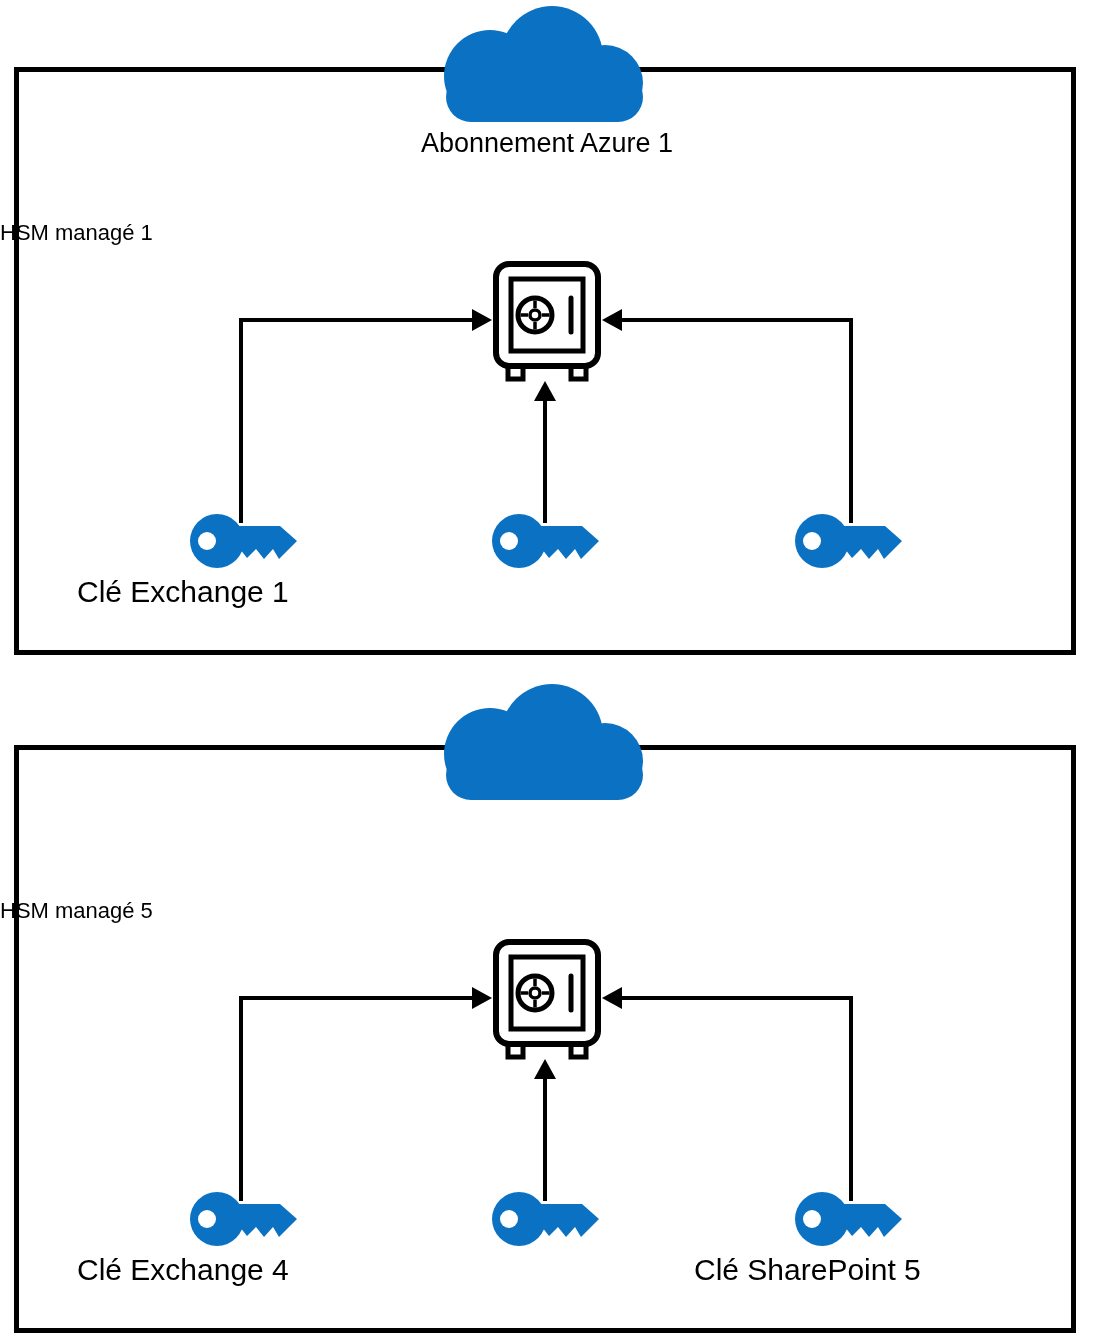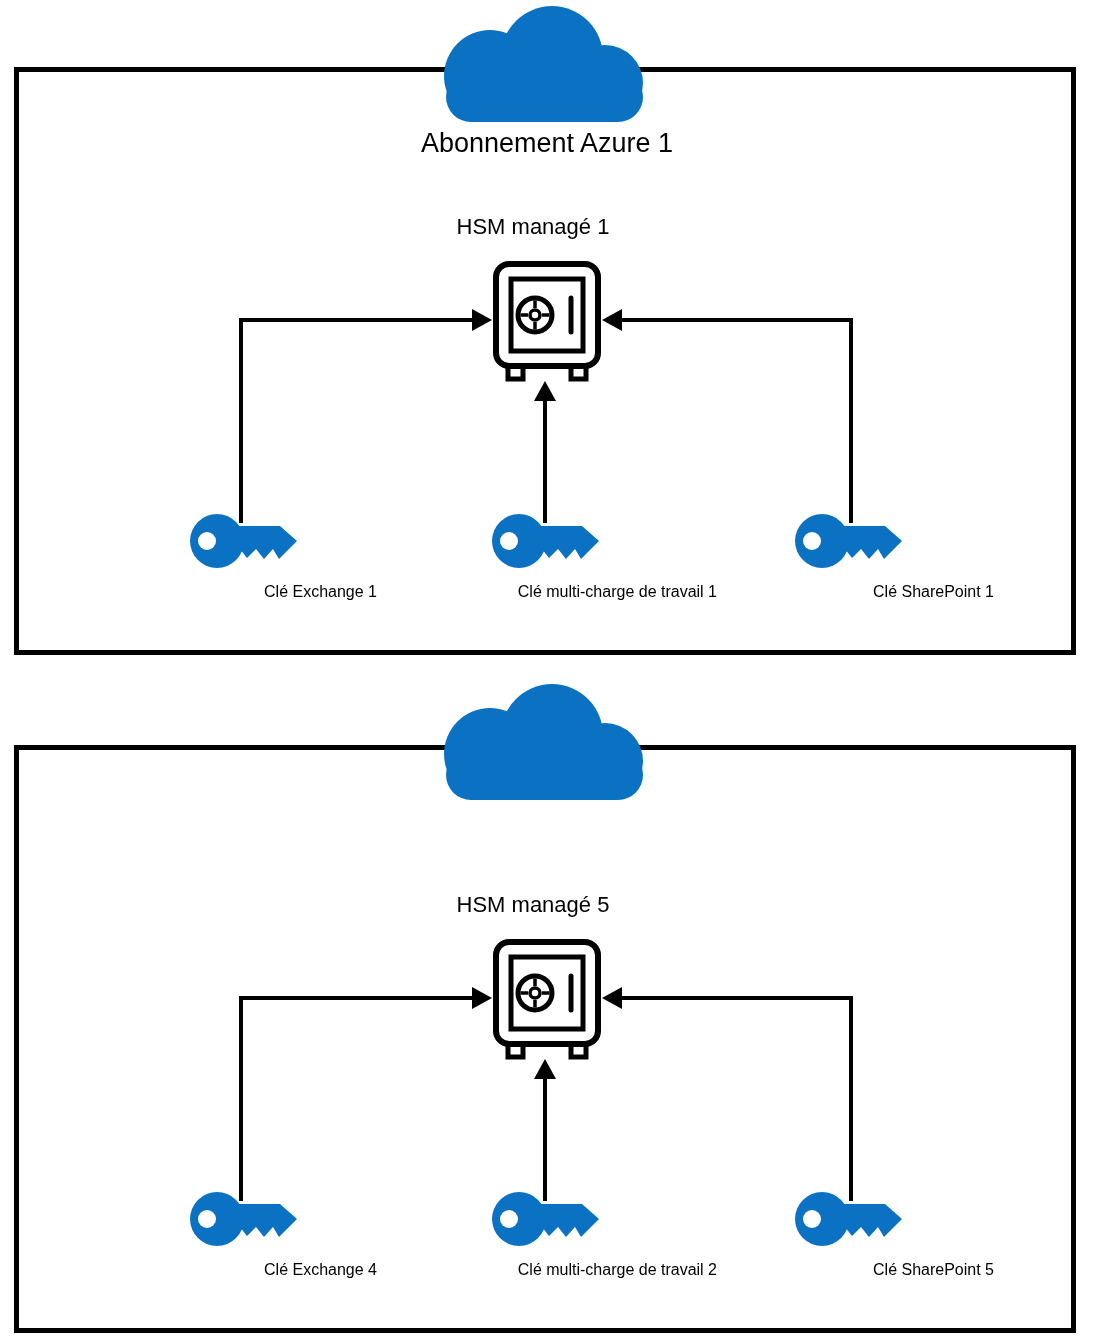--- a/index.html
+++ b/index.html
@@ -21,7 +21,7 @@
     font-size:27px; line-height:34px; z-index:2;
   }
   .hsm-label {
-    position:absolute; left:0; top:213px; width:1066px; text-align:center;
+    position:absolute; left:0; top:219px; width:1066px; text-align:left;
     font-size:22px; line-height:28px; z-index:2;
   }
   .safe { position:absolute; left:491px; top:259px; width:112px; height:124px; z-index:2; }

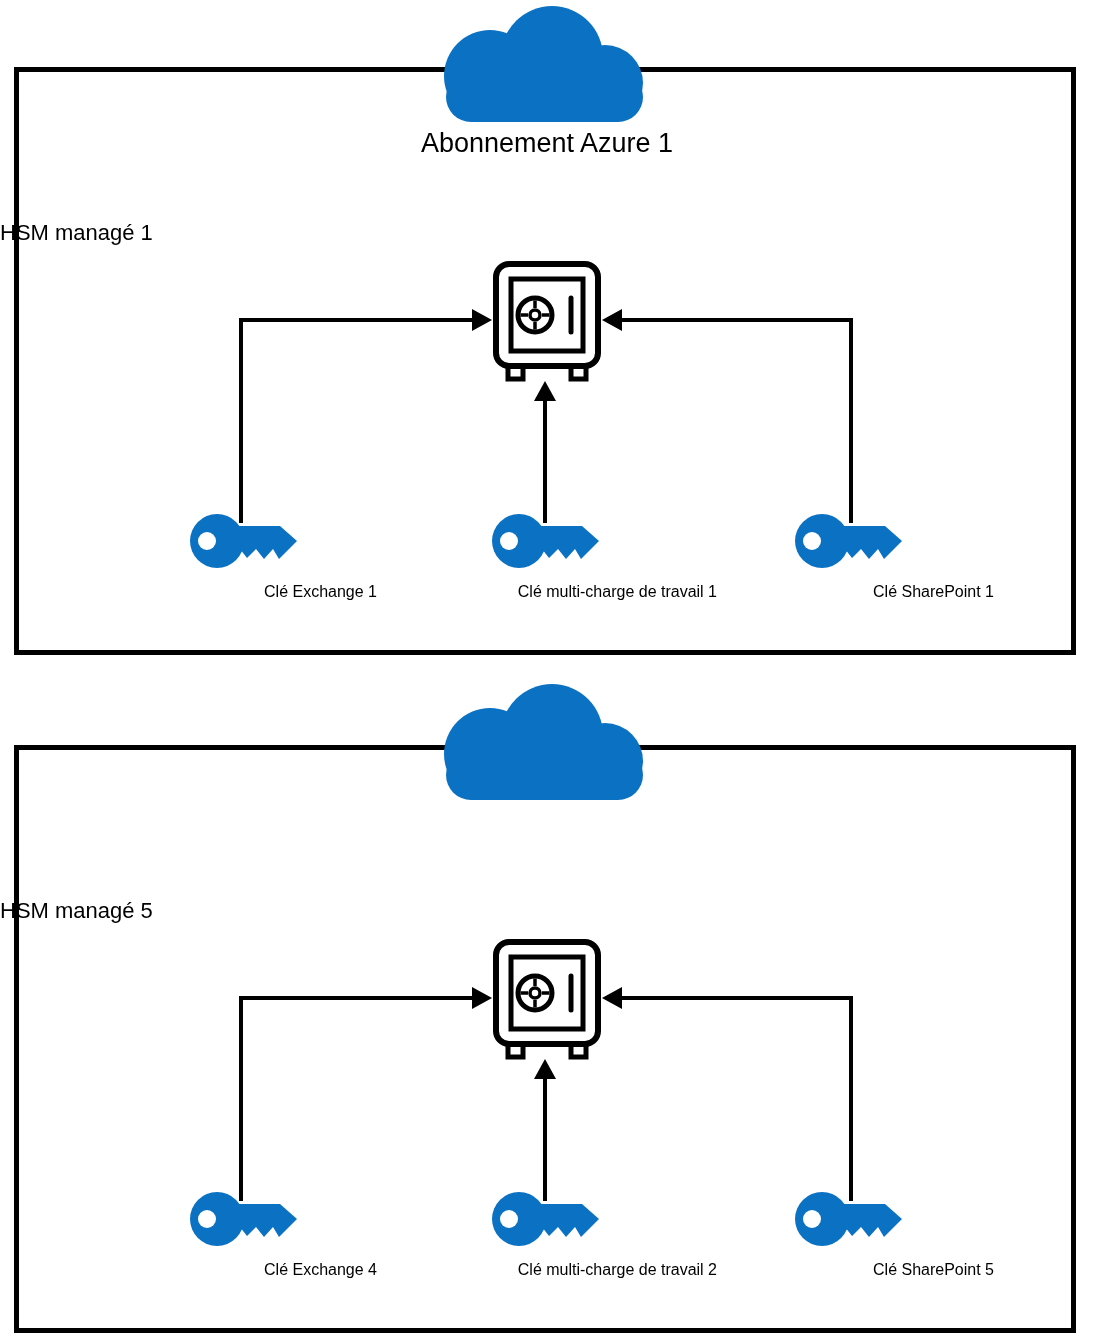--- a/index.html
+++ b/index.html
@@ -27,8 +27,8 @@
   .safe { position:absolute; left:491px; top:259px; width:112px; height:124px; z-index:2; }
   .key { position:absolute; width:112px; height:58px; z-index:2; }
   .klabel {
-    position:absolute; width:300px; text-align:right;
-    font-size:16px; line-height:28px; z-index:2;
+    position:absolute; width:300px; text-align:left;
+    font-size:30px; line-height:28px; z-index:2;
   }
   .line { position:absolute; background:var(--line); z-index:1; }
   .arrow-right {

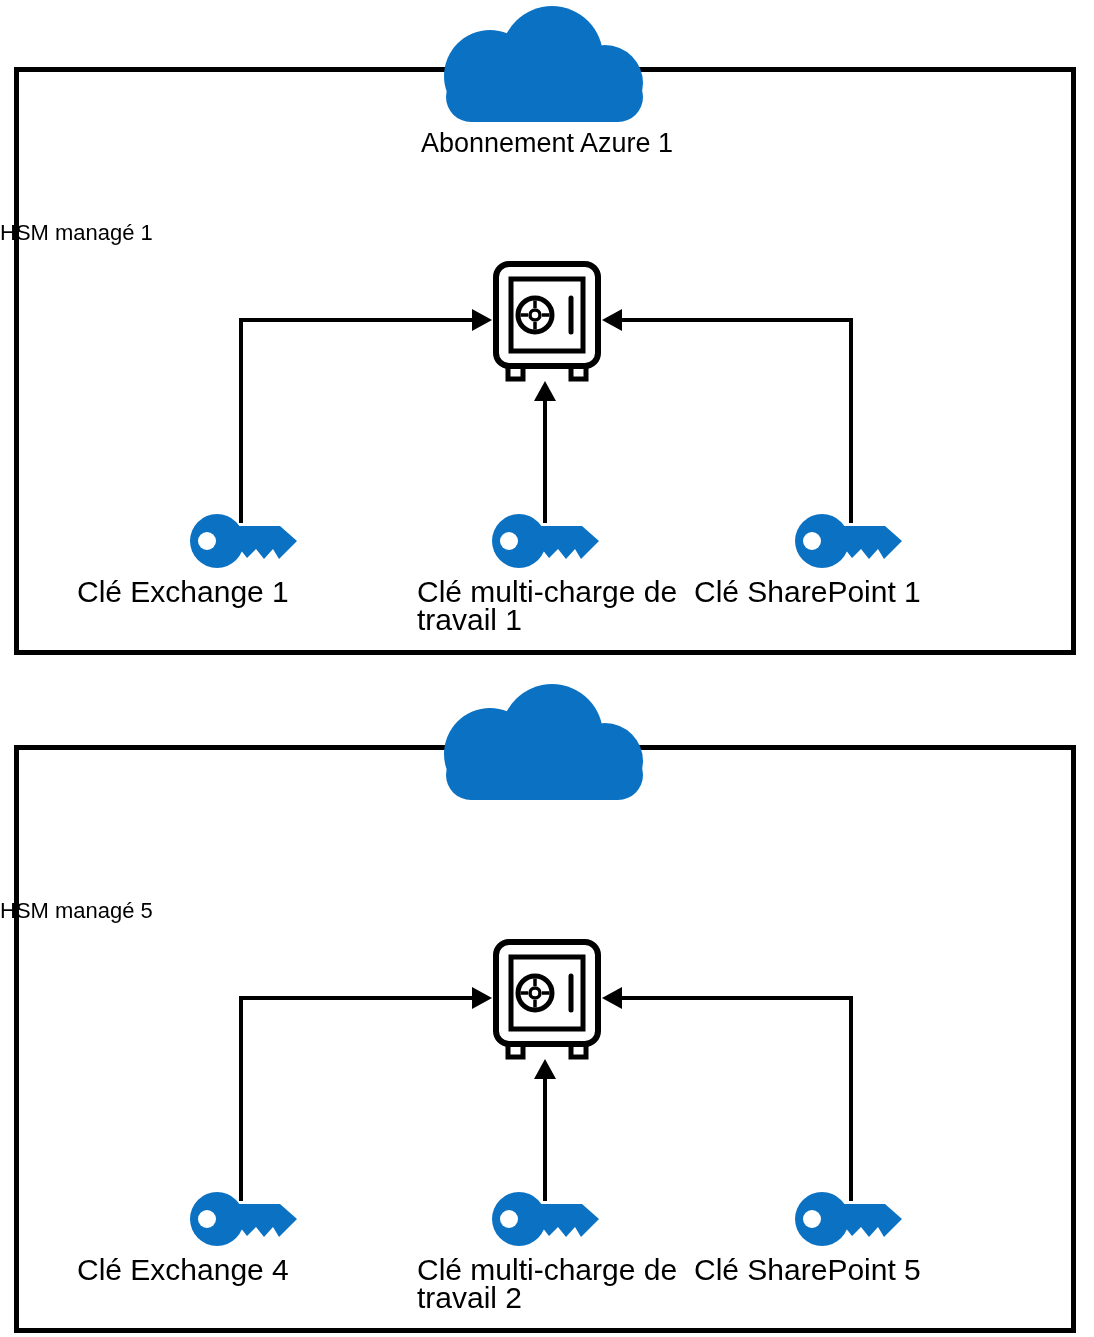--- a/index.html
+++ b/index.html
@@ -105,7 +105,6 @@
   </svg>
 
   <div class="klabel" style="left:77px;top:578px">Clé Exchange 1</div>
-  <div class="klabel" style="left:417px;top:578px">Clé multi-charge de travail 1</div>
   <div class="klabel" style="left:694px;top:578px">Clé SharePoint 1</div>
 </section>
 

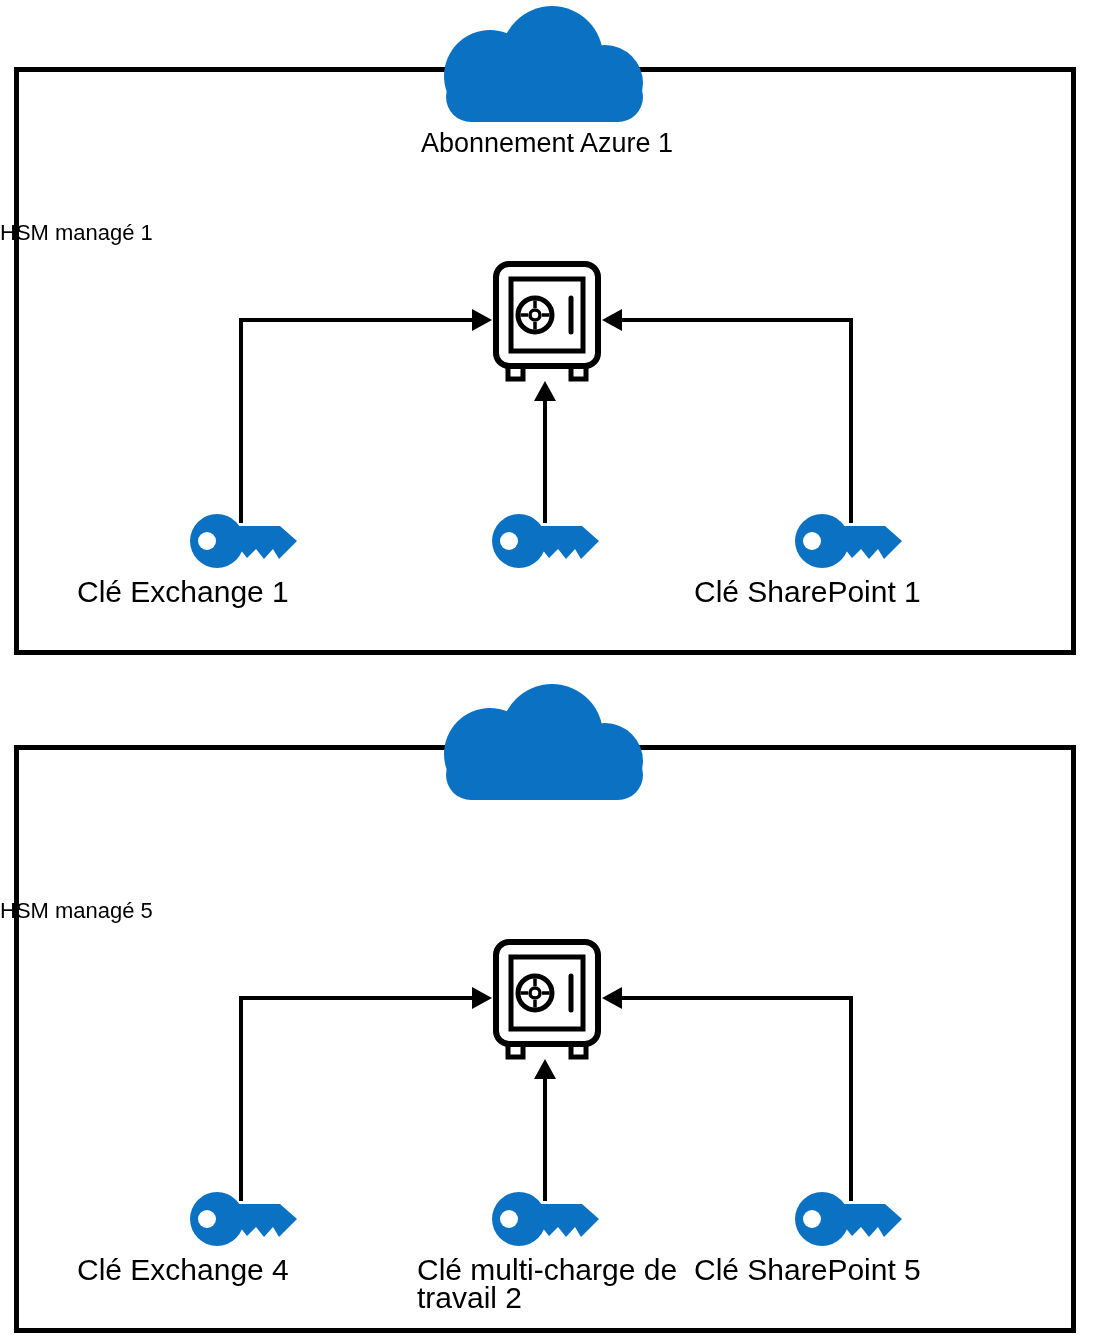--- a/index.html
+++ b/index.html
@@ -105,7 +105,6 @@
   </svg>
 
   <div class="klabel" style="left:77px;top:578px">Clé Exchange 1</div>
-  <div class="klabel" style="left:694px;top:578px">Clé SharePoint 1</div>
 </section>
 
 <section class="sub" style="top:678px">

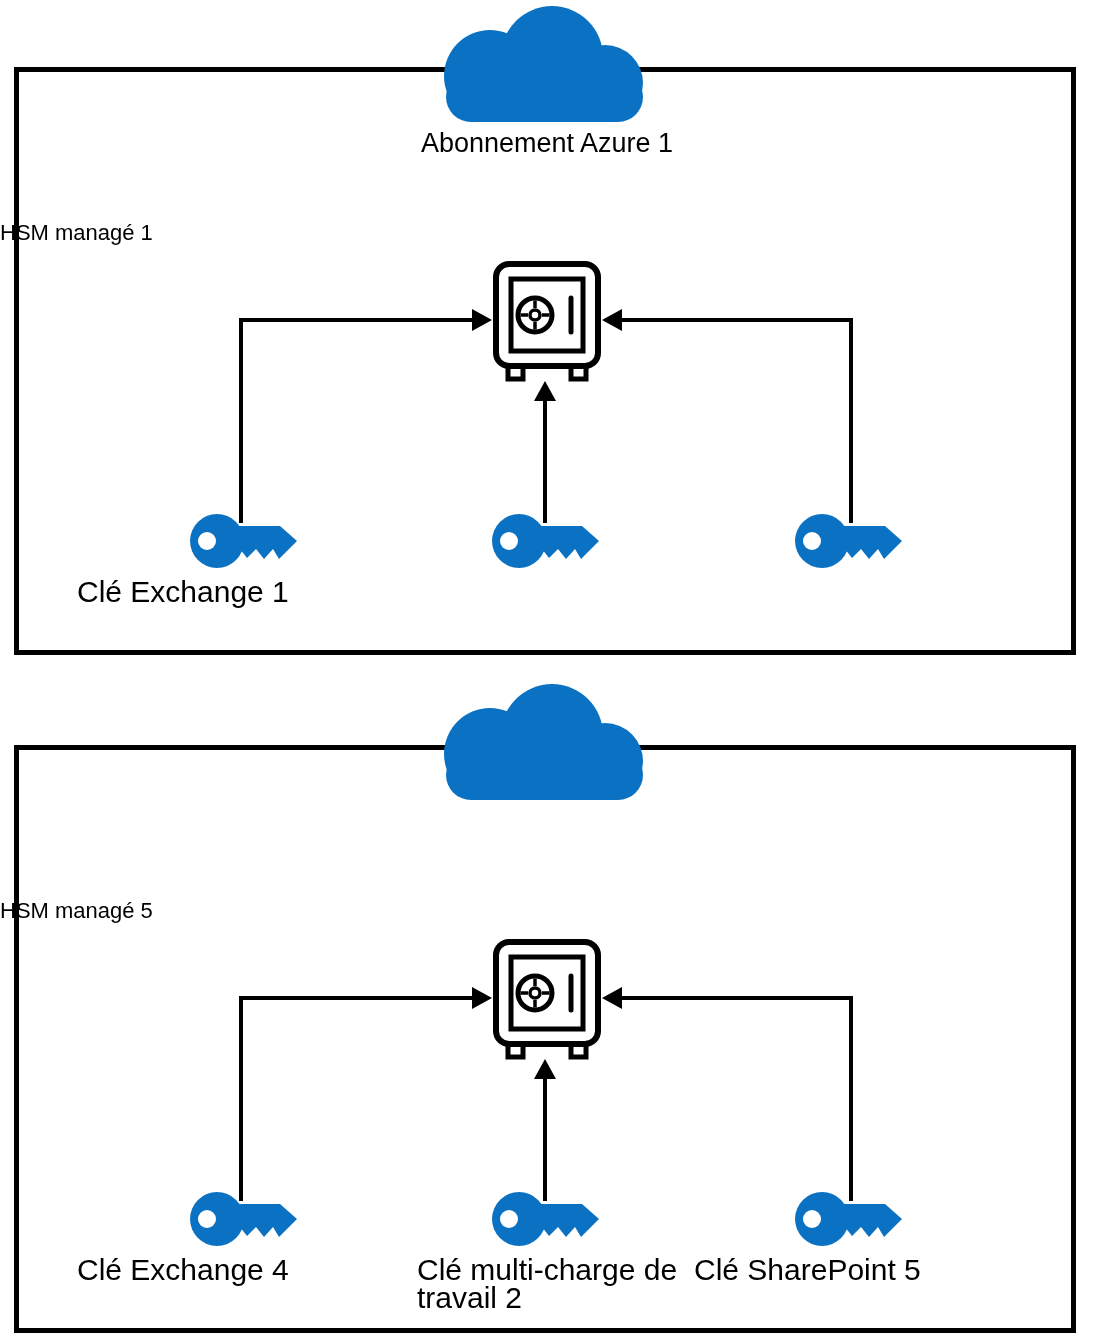--- a/index.html
+++ b/index.html
@@ -161,7 +161,6 @@
   </svg>
 
   <div class="klabel" style="left:77px;top:578px">Clé Exchange 4</div>
-  <div class="klabel" style="left:417px;top:578px">Clé multi-charge de travail 2</div>
   <div class="klabel" style="left:694px;top:578px">Clé SharePoint 5</div>
 </section>
 

